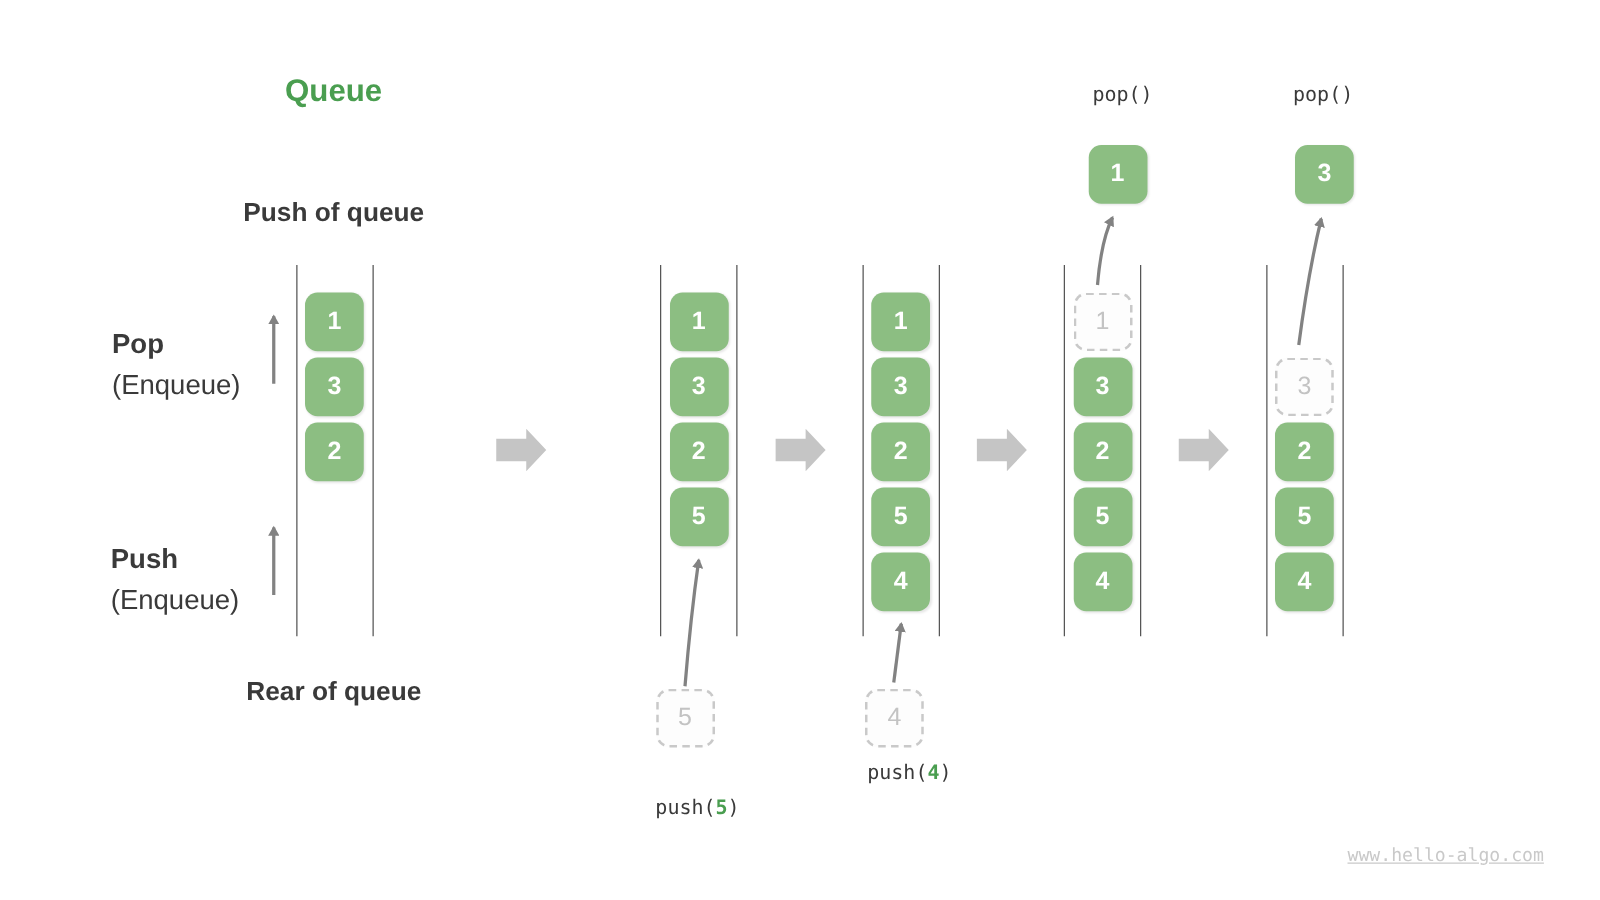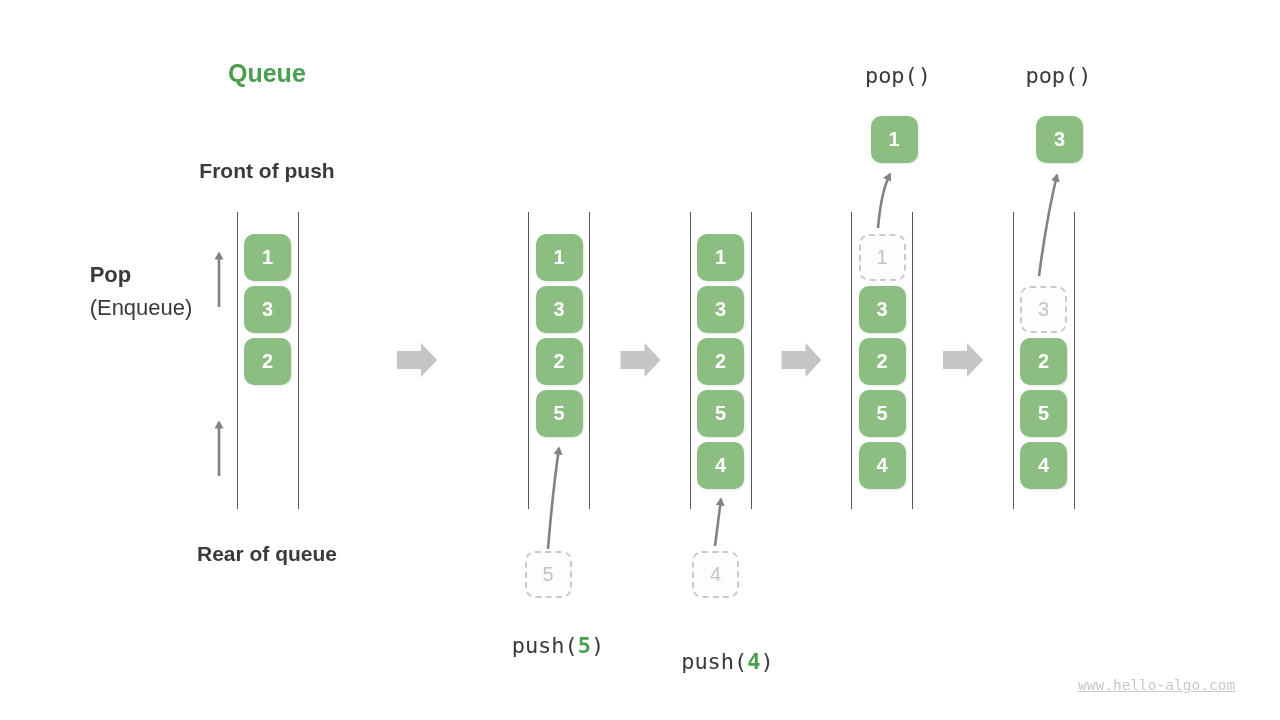--- a/index.html
+++ b/index.html
@@ -20,7 +20,7 @@
   .cell.dashed{background:#fdfdfd;border:2px dashed var(--dashed-border);color:var(--dashed-text);
         font-weight:normal;box-shadow:none;}
 
-  .op-label{font-family:"DejaVu Sans Mono",monospace;font-size:22px;color:var(--text-dark);
+  .op-label{font-family:"DejaVu Sans Mono",monospace;font-size:16px;color:var(--text-dark);
         transform:translateX(-50%);white-space:nowrap;line-height:28px;}
   .op-label .arg{color:var(--title-green);font-weight:bold;}
 

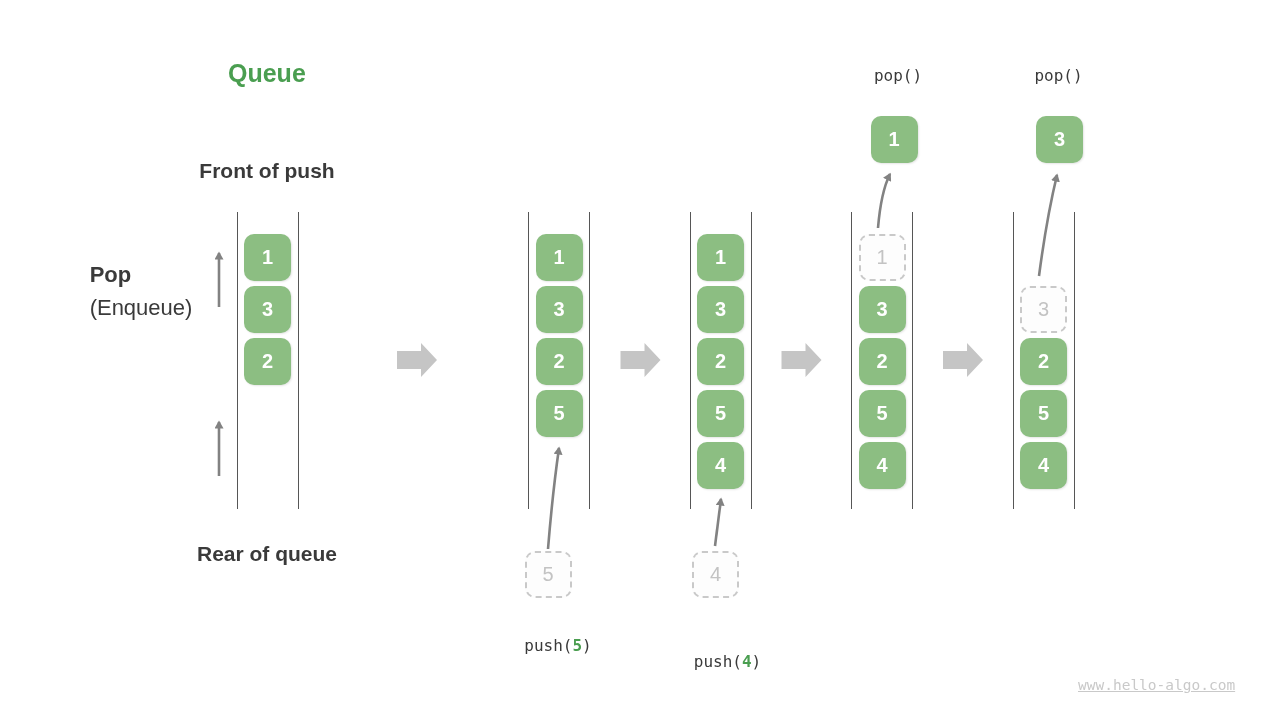--- a/index.html
+++ b/index.html
@@ -37,7 +37,7 @@
 
   <div class="abs diagram-title" style="left:228px;top:59px;">Queue</div>
 
-  <div class="abs big-label" style="left:267px;top:159px;">Front of push</div>
+  <div class="abs big-label" style="left:267px;top:159px;">Push of queue</div>
 
   <div class="abs side-label" style="left:141px;top:258px;">
     <div class="bold">Pop</div>

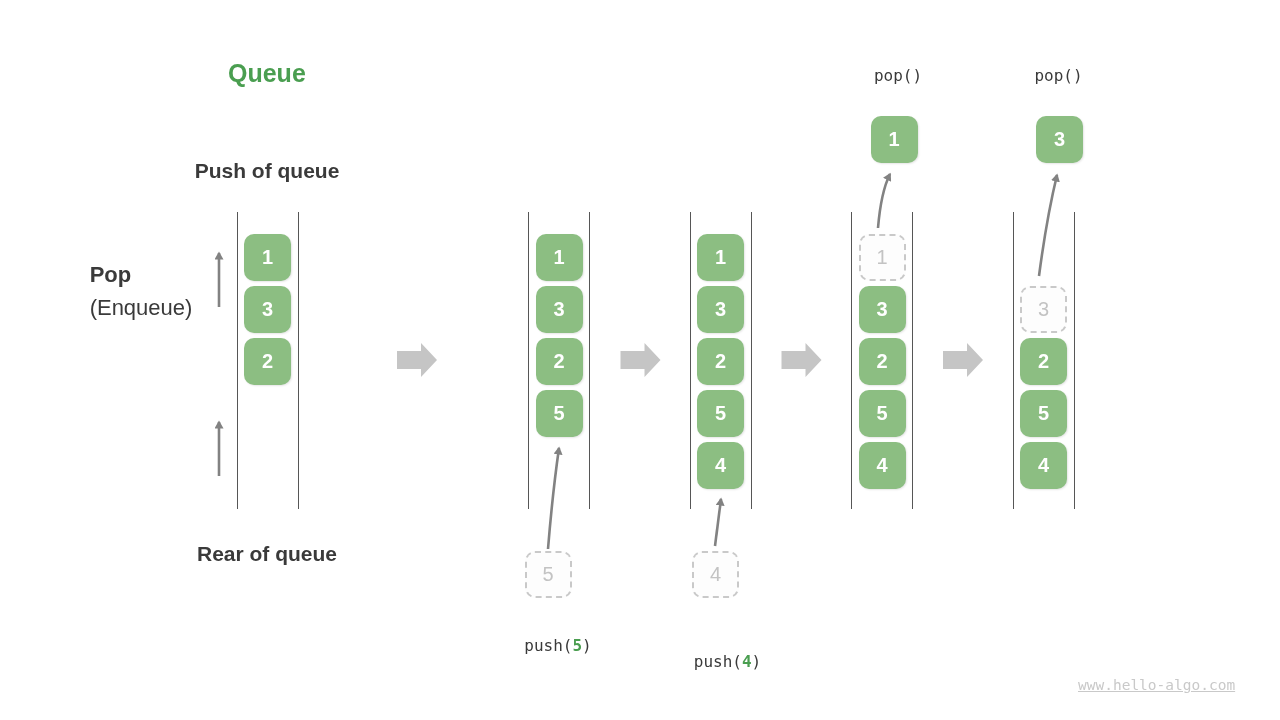--- a/index.html
+++ b/index.html
@@ -44,6 +44,10 @@
     <div>(Enqueue)</div>
   </div>
 
+  <div class="abs side-label" style="left:140px;top:430px;">
+    <div class="bold">Push</div>
+    <div>(Enqueue)</div>
+  </div>
 
   <div class="abs big-label" style="left:267px;top:542px;text-align:right;">Rear of queue</div>
 

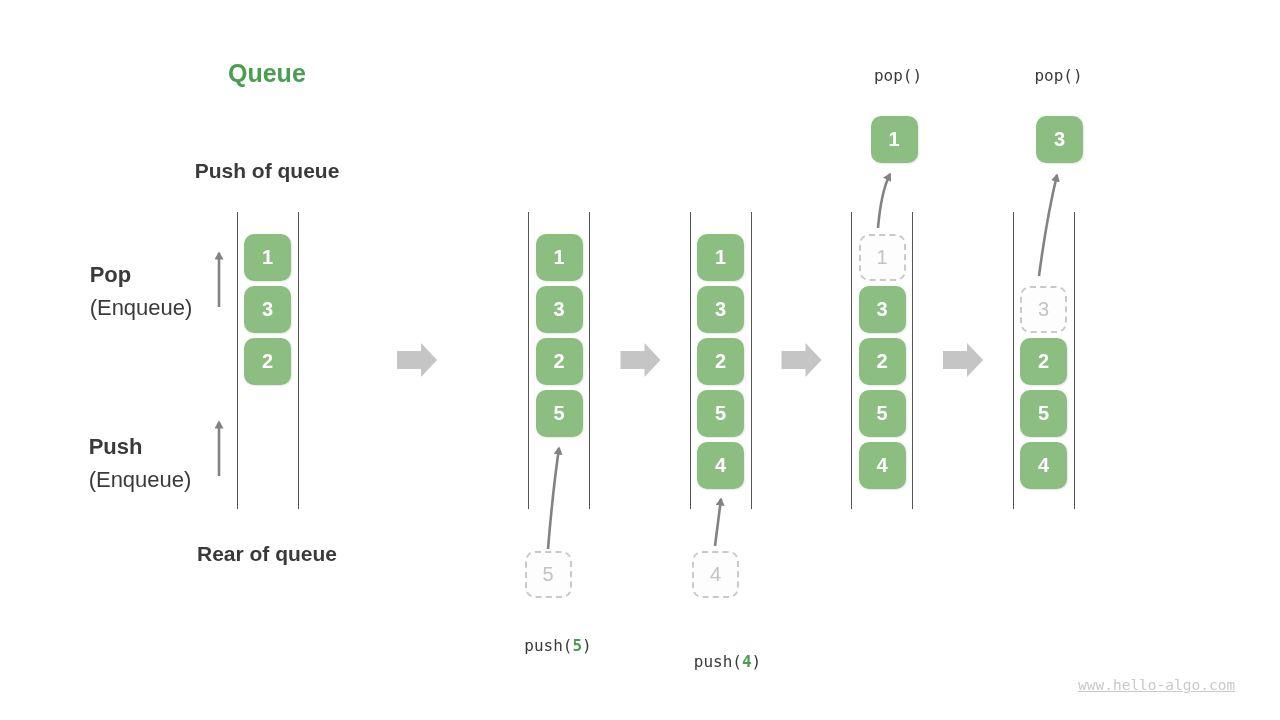--- a/index.html
+++ b/index.html
@@ -98,7 +98,7 @@
       <div class="abs cell dashed" style="left: 692px; top: 551px;">
         <span>4</span>
       </div>
-      <div class="abs op-label" style="left: 727.5px; top: 648px;"><span>push(</span><span class="arg">4</span><span>)</span></div>
+      <div class="abs op-label" style="left: 727.5px; top: 604px;"><span>push(</span><span class="arg">4</span><span>)</span></div>
       <div class="abs channel" style="left: 851px; top: 212px; width: 62px; height: 297px;"></div>
       <div class="abs cell dashed" style="left: 858.5px; top: 234px;">
         <span>1</span>

